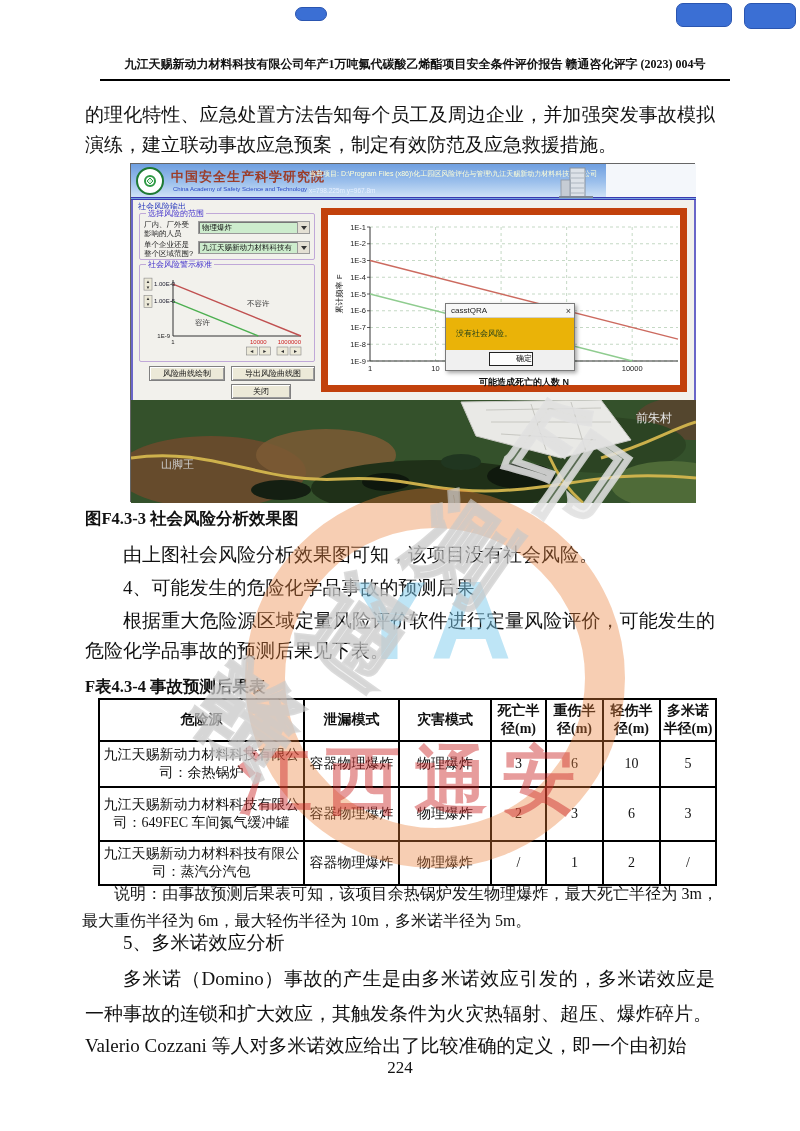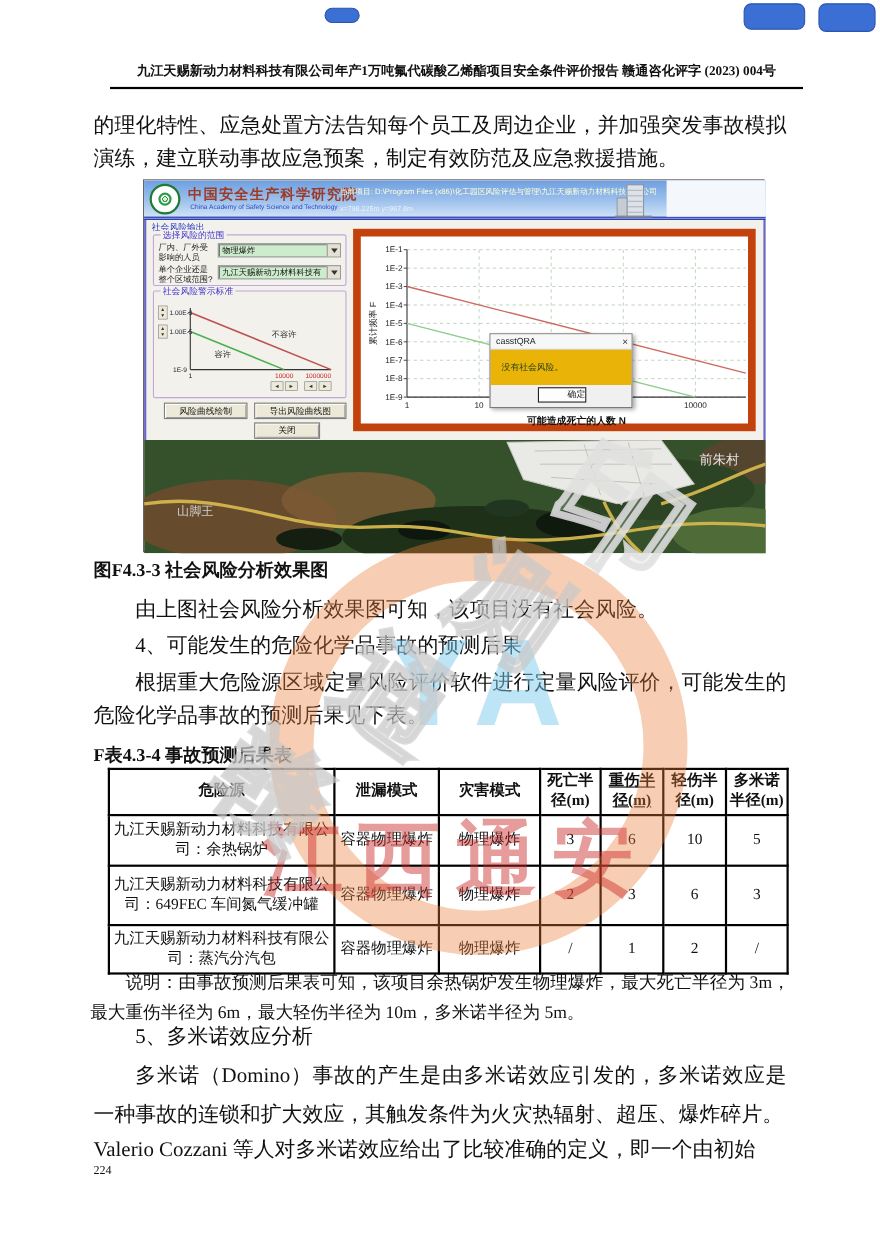--- a/index.html
+++ b/index.html
@@ -81,7 +81,7 @@
   .rtable th { font-weight:bold; height:36px; }
   .rtable th:nth-child(1){ width:205px; } .rtable th:nth-child(2){ width:95px; }
   .rtable th:nth-child(3){ width:92px; } .rtable th:nth-child(4){ width:55px; }
-  .rtable th:nth-child(5){ width:57px;text-decoration:underline; } .rtable th:nth-child(6){ width:57px; }
+  .rtable th:nth-child(5){ width:57px; } .rtable th:nth-child(6){ width:57px; }
   .rtable th:nth-child(7){ width:56px; }
   .rtable tbody tr:nth-child(1) td { height:46px; }
   .rtable tbody tr:nth-child(2) td { height:54px; }

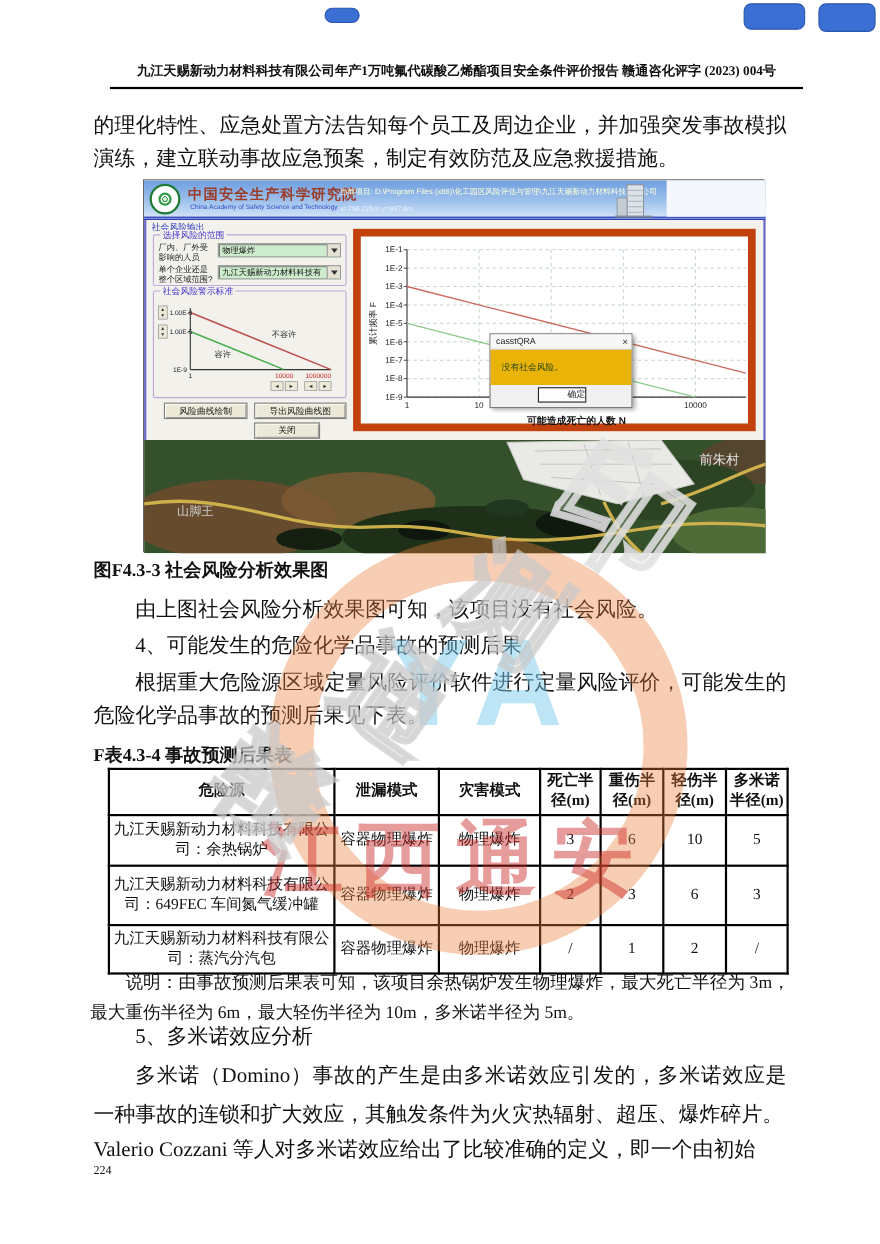--- a/index.html
+++ b/index.html
@@ -89,8 +89,8 @@
 
   .note { position:absolute; left:82px; top:880px; width:636px; font-size:16px; line-height:27px;
     color:#111; text-align:justify; text-indent:2em; }
-  .pagenum { position:absolute; left:85px; top:1058px; width:630px; text-align:left;
-    font-size:11px; color:#111; }
+  .pagenum { position:absolute; left:85px; top:1058px; width:630px; text-align:center;
+    font-size:17px; color:#111; }
 
   
   .wm { position:absolute; pointer-events:none; z-index:6; }

